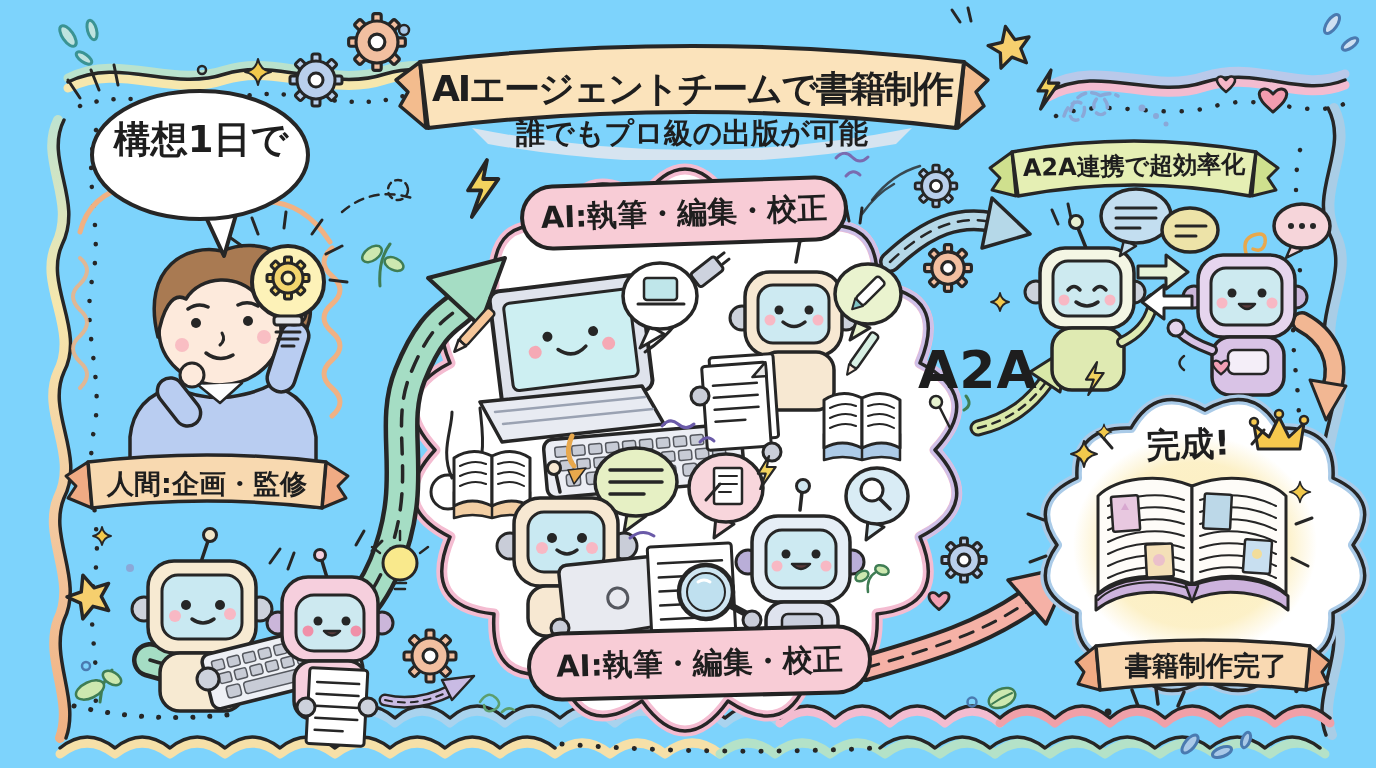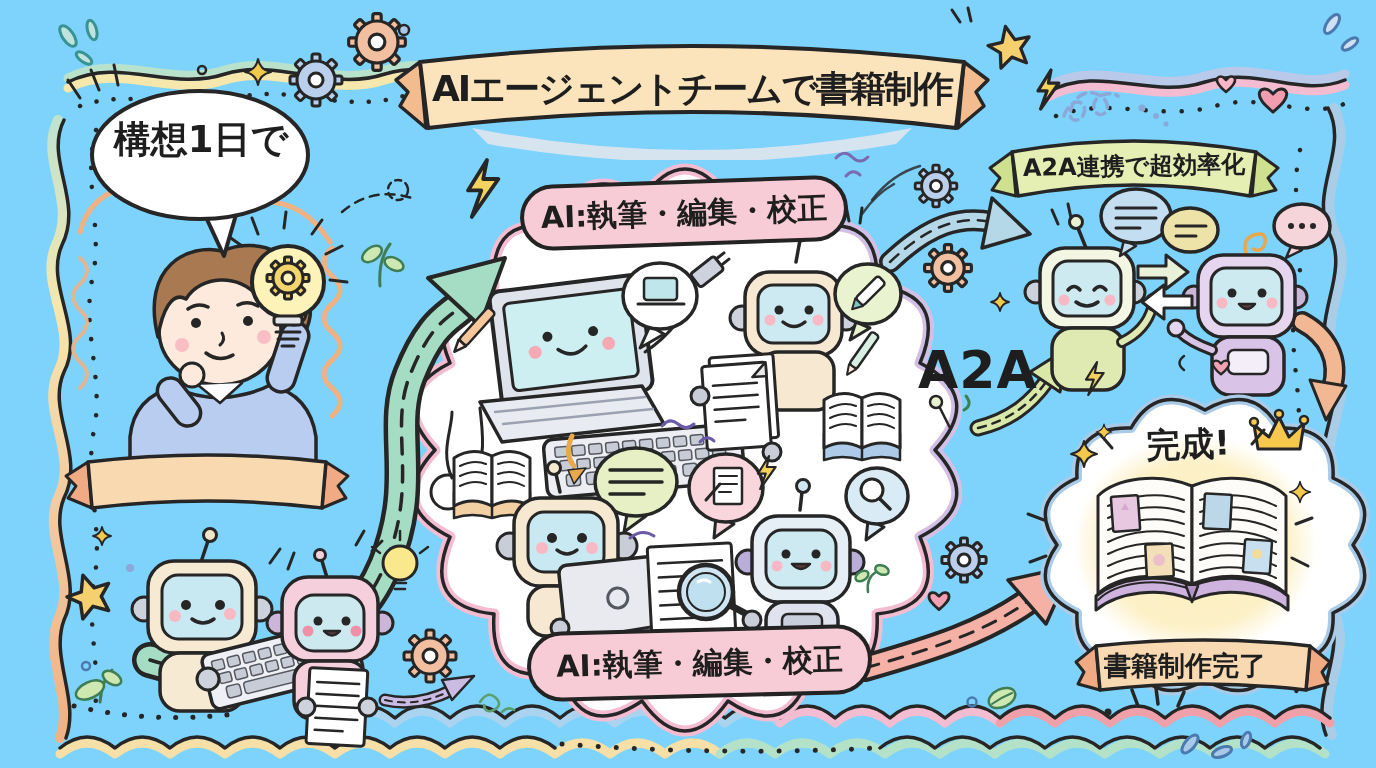--- a/index.html
+++ b/index.html
@@ -734,6 +734,7 @@
   </svg>
   <div class="t abs" style="left:22px;top:40px;width:556px;font-size:36px;letter-spacing:-2px;">AIエージェントチームで書籍制作</div>
 </div>
+<div class="t abs" style="left:462px;top:116px;width:460px;font-size:29px;letter-spacing:0px;">誰でもプロ級の出版が可能</div>
 
 <div class="t abs" style="left:105px;top:118px;width:192px;font-size:37px;">
   <div>構想1日で</div>

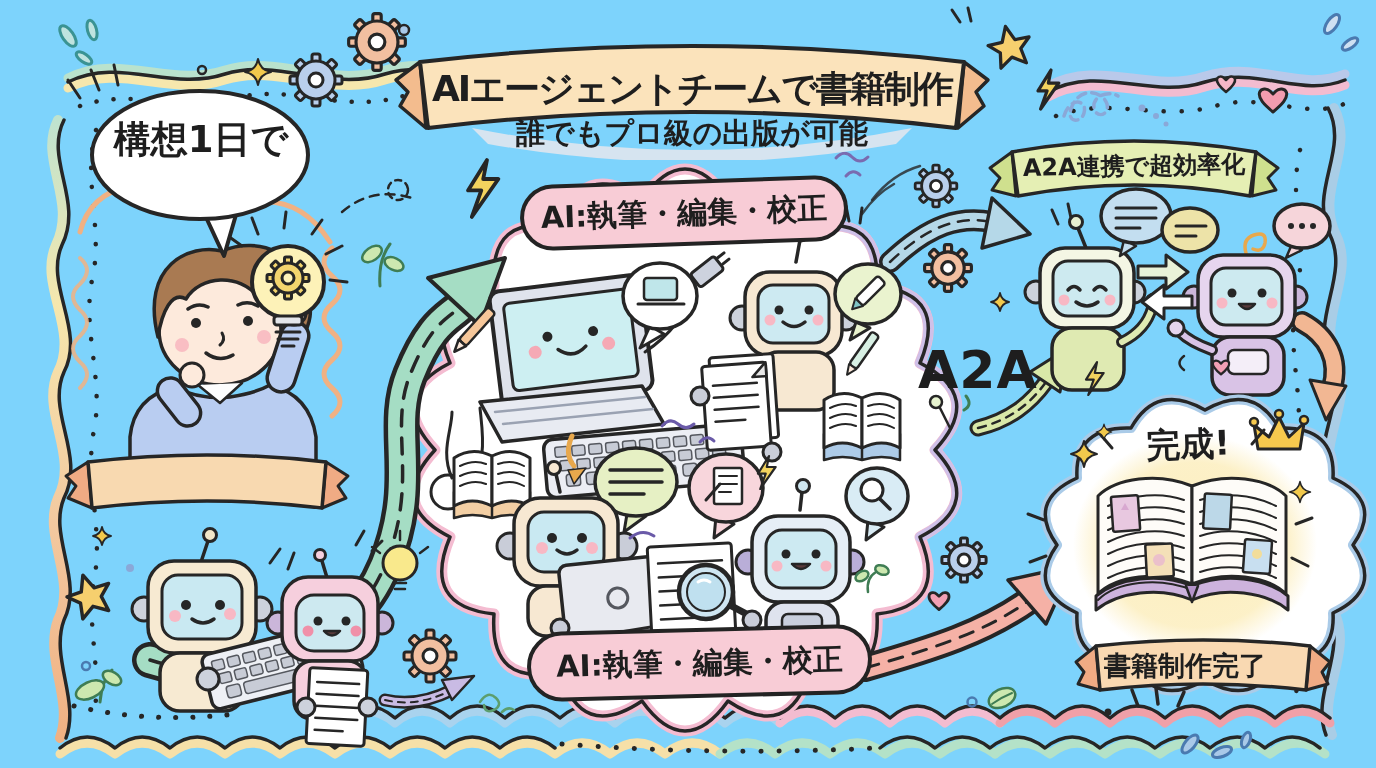--- a/index.html
+++ b/index.html
@@ -746,6 +746,7 @@
     <path d="M264,16 L286,30 L276,40 L284,52 L260,62 Z" fill="#f0ab84" stroke="#262626" stroke-width="3"></path>
     <path d="M26,16 Q145,2 264,16 L260,62 Q145,48 30,62 Z" fill="#f8d9b0" stroke="#262626" stroke-width="3.5"></path>
   </svg>
+  <div class="t abs" style="left:24px;top:22px;width:242px;font-size:27px;">人間:企画・監修</div>
 </div>
 
 <div class="pill abs" style="left:520px;top:180px;width:328px;height:66px;transform:rotate(-2deg);">

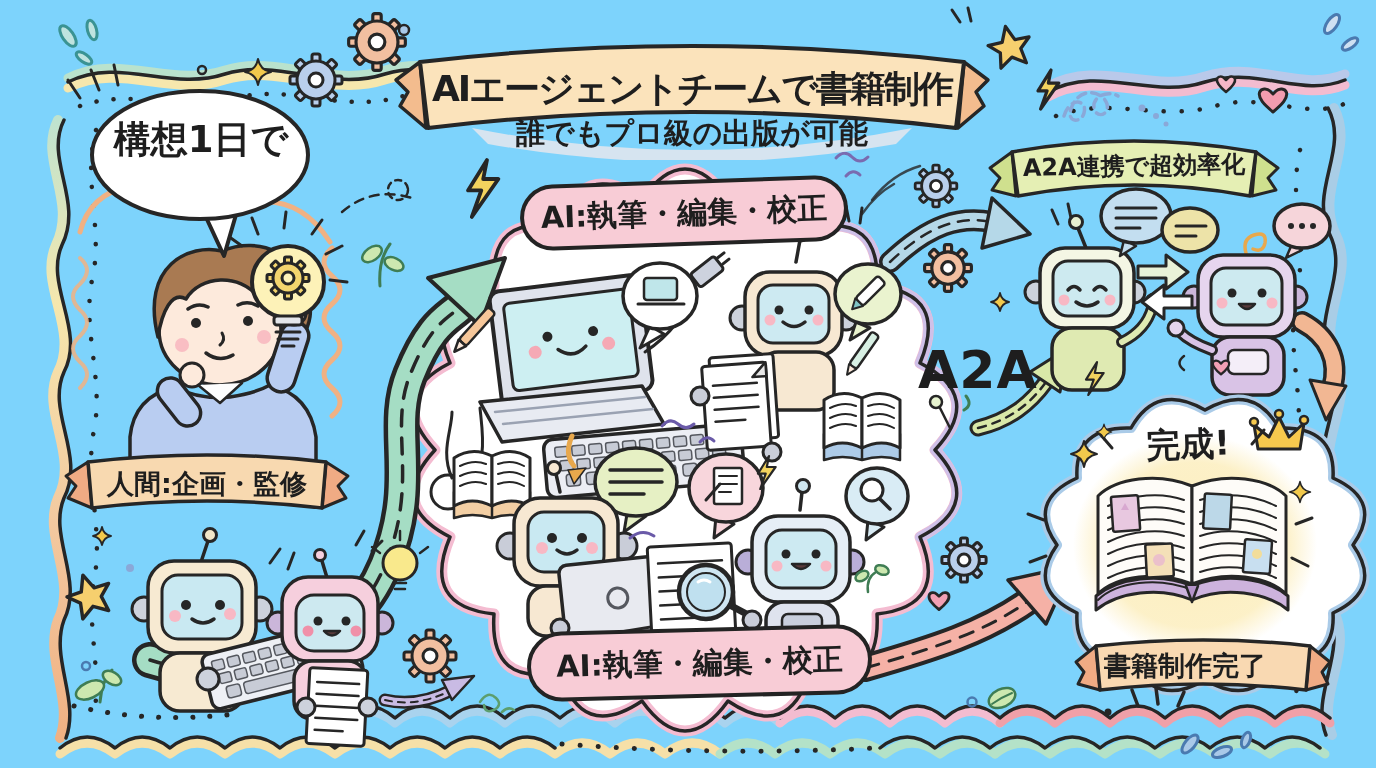--- a/index.html
+++ b/index.html
@@ -775,7 +775,7 @@
     <path d="M238,14 L258,30 L250,40 L256,52 L234,58 Z" fill="#f0ab84" stroke="#262626" stroke-width="3"></path>
     <path d="M24,14 Q131,2 238,14 L234,58 Q131,46 28,58 Z" fill="#f9d9b2" stroke="#262626" stroke-width="3.5"></path>
   </svg>
-  <div class="t abs" style="left:4px;top:18px;width:218px;font-size:27px;">書籍制作完了</div>
+  <div class="t abs" style="left:25px;top:18px;width:218px;font-size:27px;">書籍制作完了</div>
 </div>
 
 </div>

